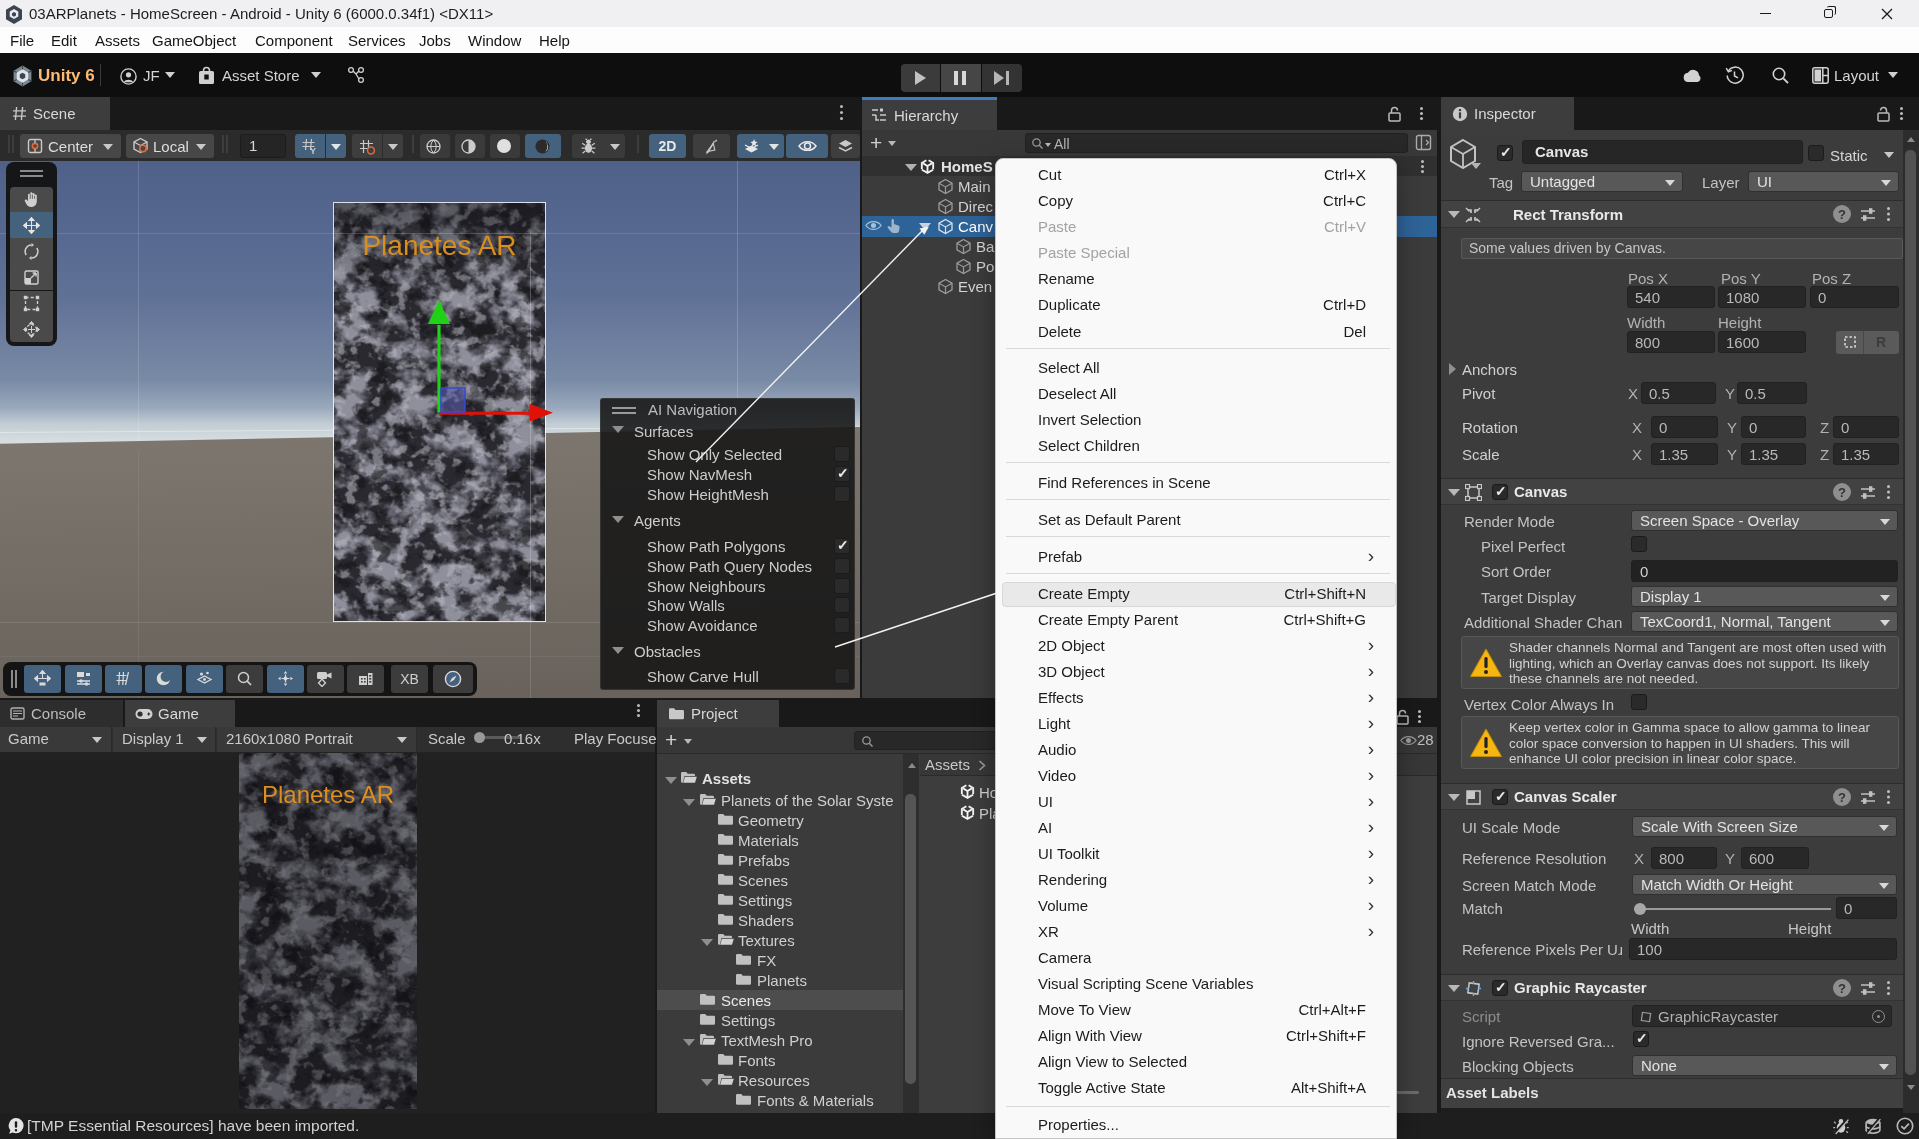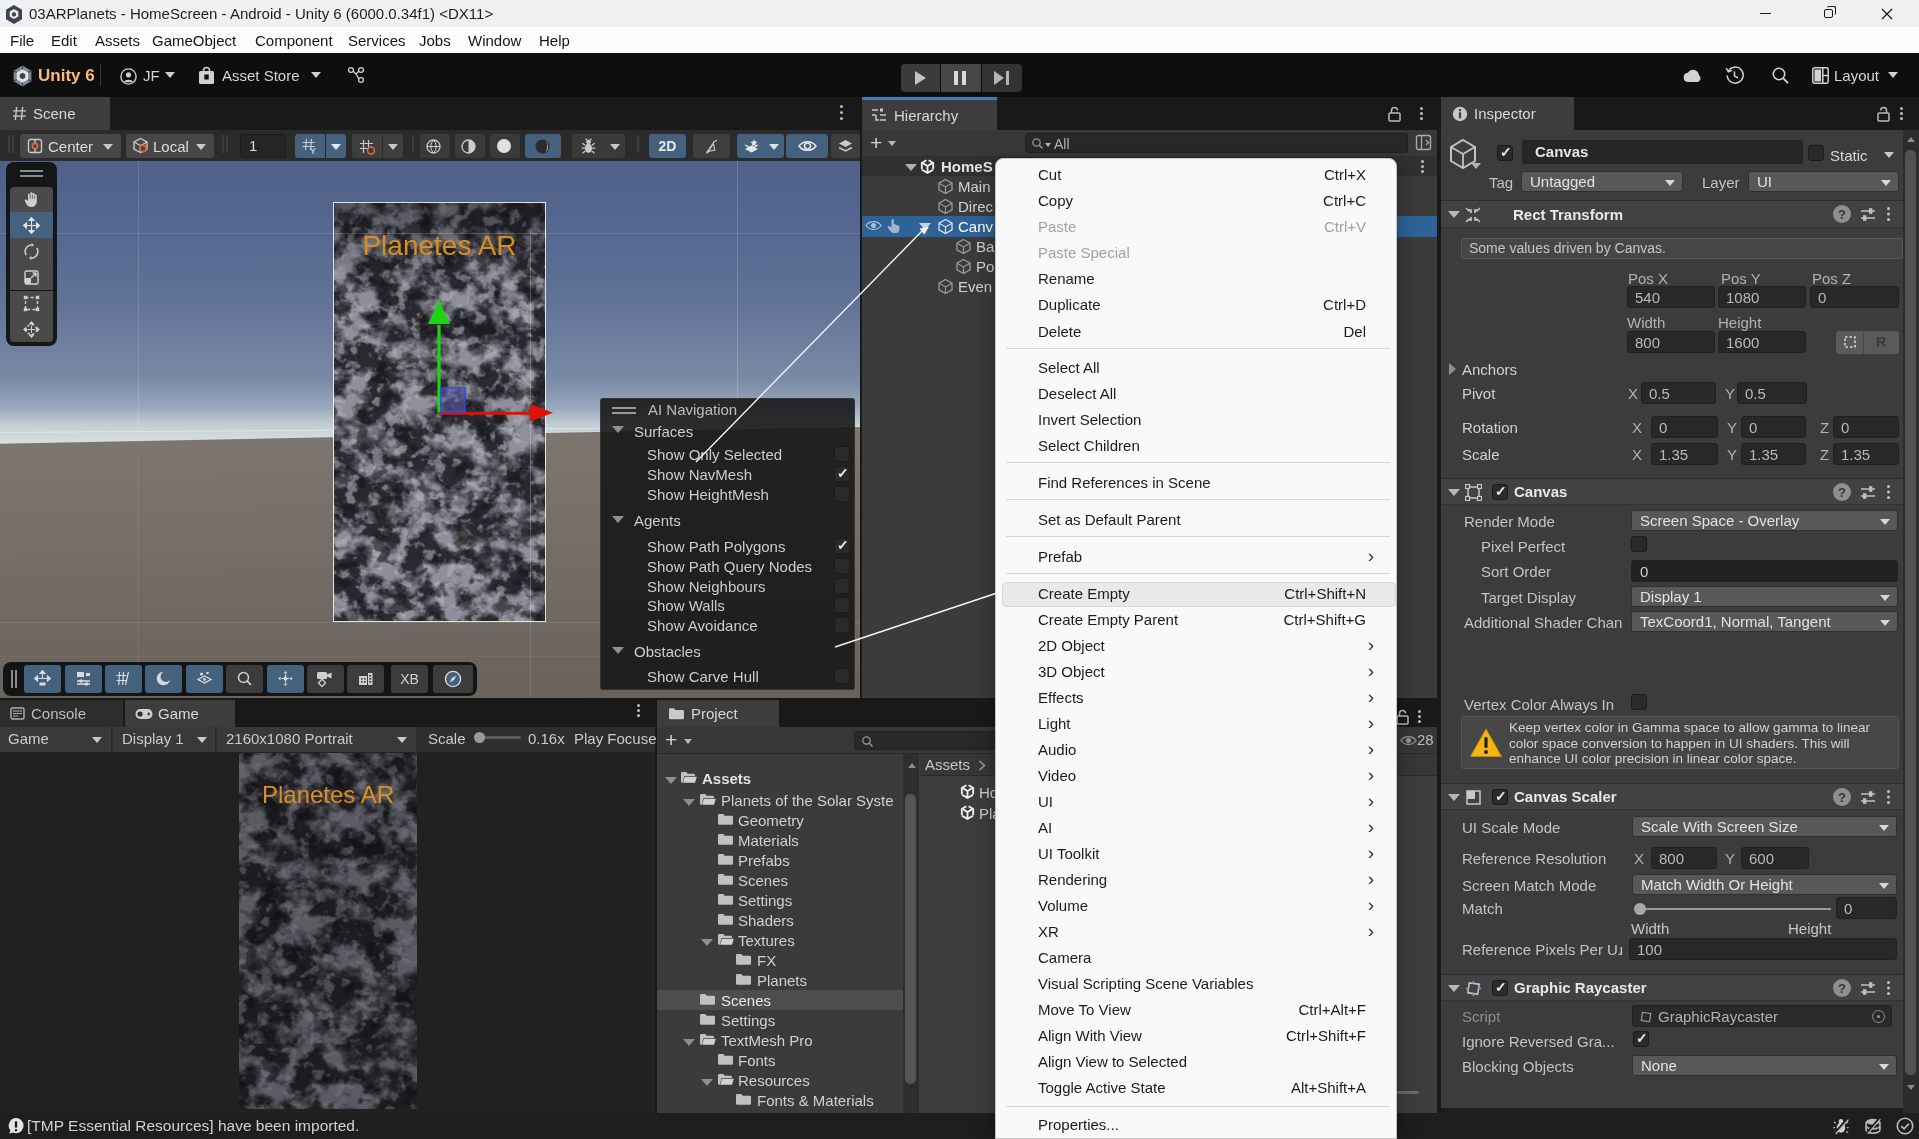--- a/index.html
+++ b/index.html
@@ -894,6 +894,14 @@
         <span style="position:absolute;left:8px;top:1px;">TexCoord1, Normal, Tangent</span>
         <div class="caret" style="left:248px;top:8px;border-top-color:#d8d8d8;"></div>
       </div>
+    <div class="abs" style="left:20px;top:539px;width:438px;height:53px;background:#464646;border:1px solid #585858;border-radius:3px;">
+      <svg class="abs" style="left:7px;top:10px;" width="34" height="32" viewBox="0 0 34 32">
+          <path d="M17 2 L32.5 29.5 L1.5 29.5 Z" fill="#f5b512" stroke="#c28c00" stroke-width="1"></path>
+          <rect x="15.4" y="10" width="3.2" height="11" rx="1.5" fill="#222"></rect>
+          <circle cx="17" cy="25" r="2" fill="#222"></circle>
+        </svg>
+      <div class="abs" style="left:47px;top:3px;font-size:13.5px;color:#d2d2d2;line-height:15.5px;">Shader channels Normal and Tangent are most often used with<br>lighting, which an Overlay canvas does not support. Its likely<br>these channels are not needed.</div>
+    </div>
     <div class="ilabel" style="left:23px;top:599px;">Vertex Color Always In</div>
     <div class="cb" style="left:190px;top:597px;"></div>
     <div class="abs" style="left:20px;top:619px;width:438px;height:53px;background:#464646;border:1px solid #585858;border-radius:3px;">

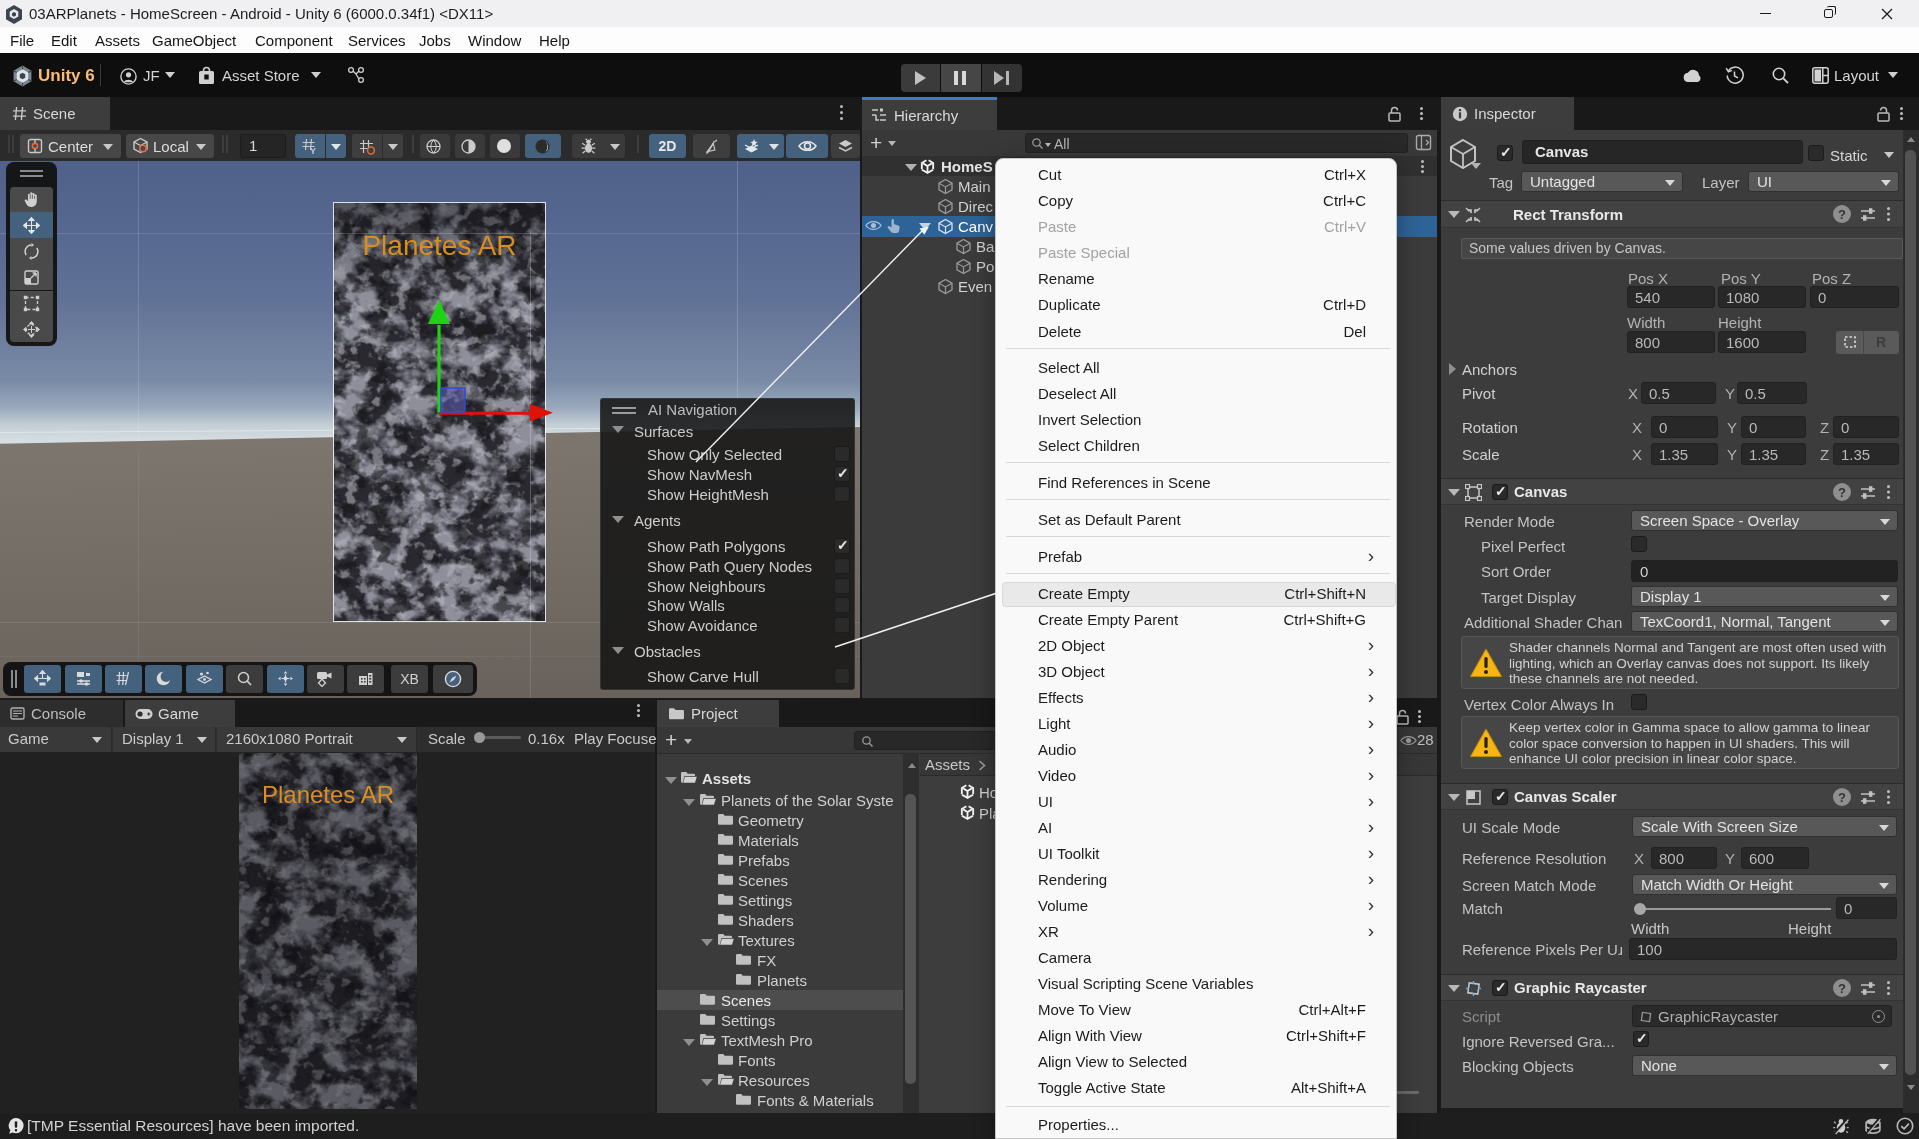--- a/index.html
+++ b/index.html
@@ -579,7 +579,7 @@
       <div class="abs" style="left:428px;top:3px;">Scale</div>
       <div class="abs" style="left:475px;top:9px;width:46px;height:3px;background:#5a5a5a;border-radius:2px;"></div>
       <div class="abs" style="left:474px;top:5px;width:11px;height:11px;background:#999;border-radius:50%;"></div>
-      <div class="abs" style="left:528px;top:3px;text-align:right;">0.16x</div>
+      <div class="abs" style="left:504px;top:3px;text-align:right;">0.16x</div>
       <div class="abs" style="left:574px;top:3px;white-space:nowrap;">Play Focuse</div>
     </div>
 

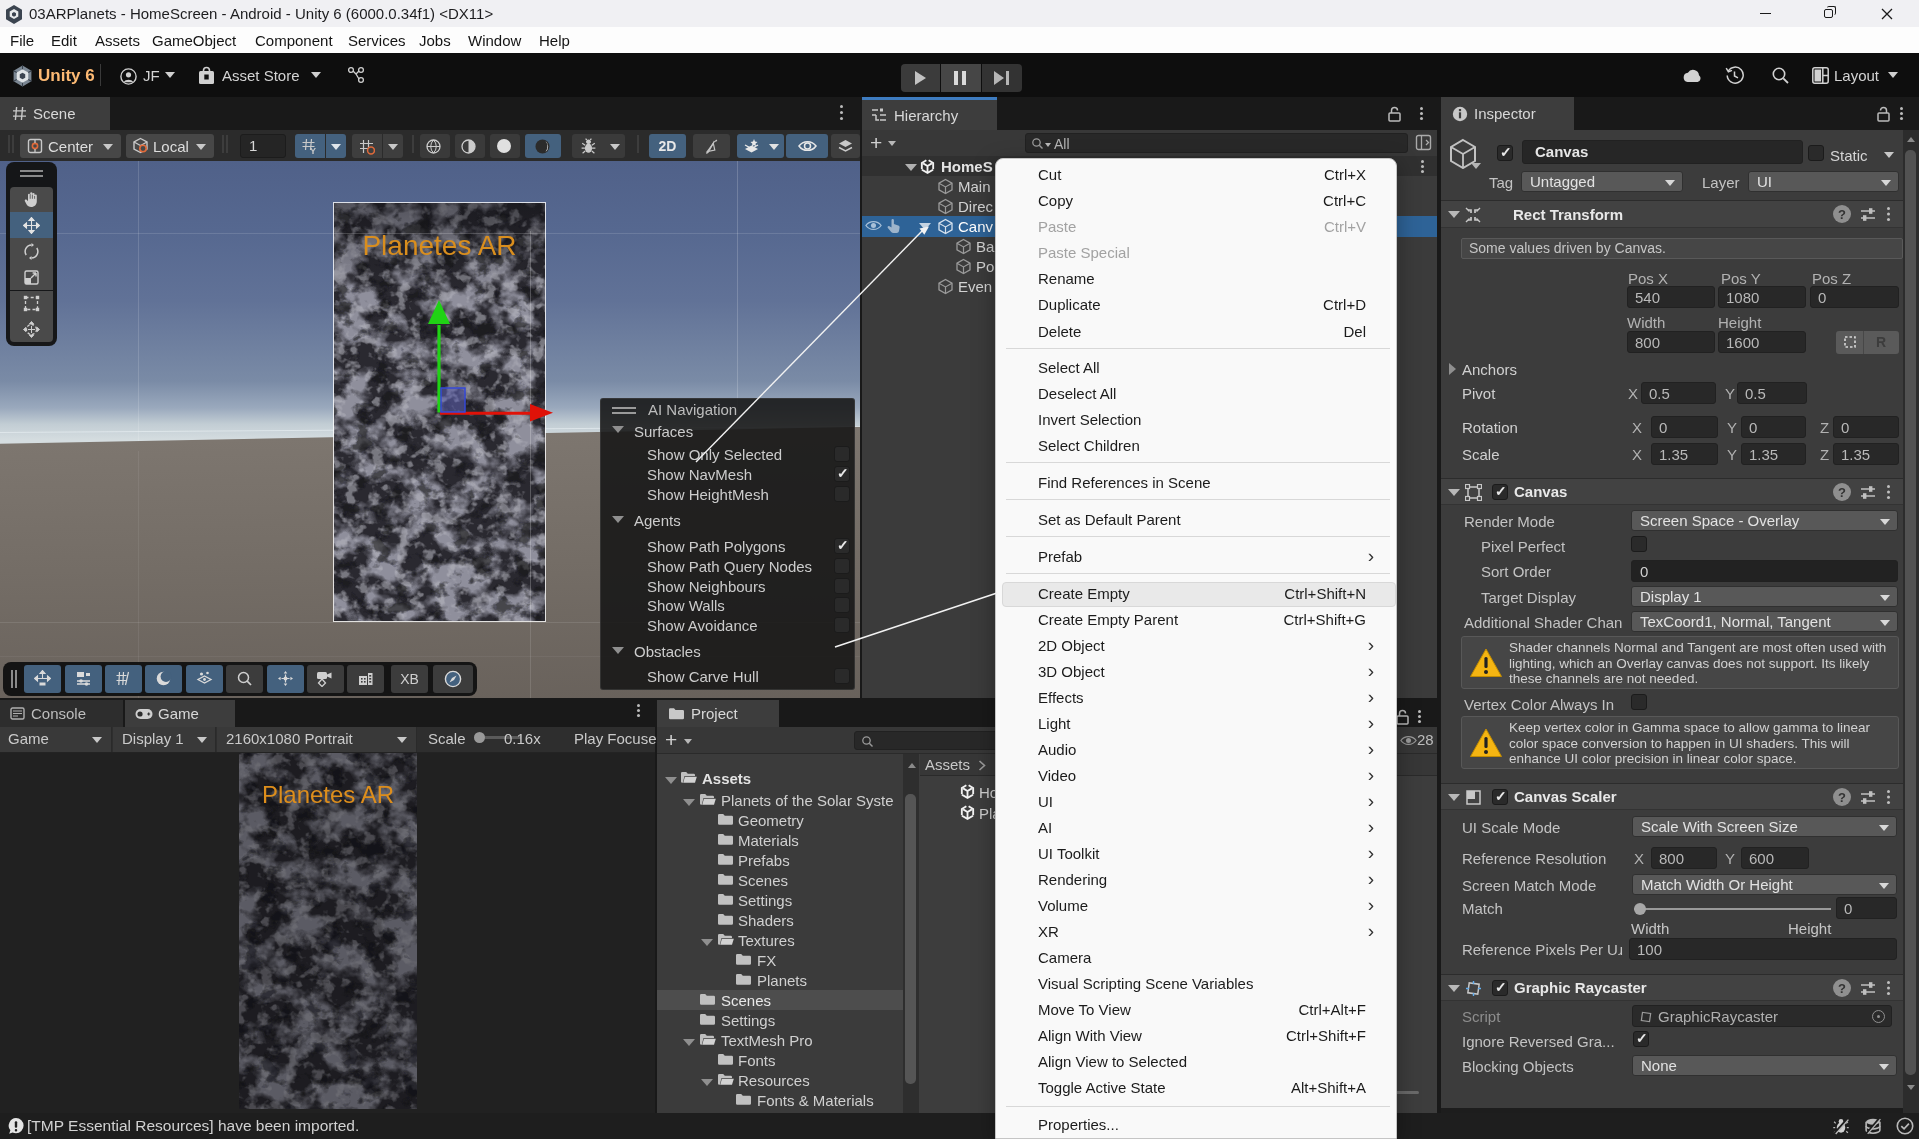--- a/index.html
+++ b/index.html
@@ -999,6 +999,9 @@
         <div class="caret" style="left:246px;top:8px;border-top-color:#d8d8d8;"></div>
       </div>
 
+    <div class="abs" style="left:0;top:981px;width:478px;height:30px;background:#404040;border-top:1px solid #2c2c2c;">
+      <div class="abs bold" style="left:5px;top:5px;font-size:15px;color:#e4e4e4;">Asset Labels</div>
+    </div>
     <div class="abs" style="left:0;top:1011px;width:478px;height:5px;background:#1d1d1d;"></div>
 
     <div class="abs" style="left:462px;top:33px;width:16px;height:983px;background:#2c2c2c;">

